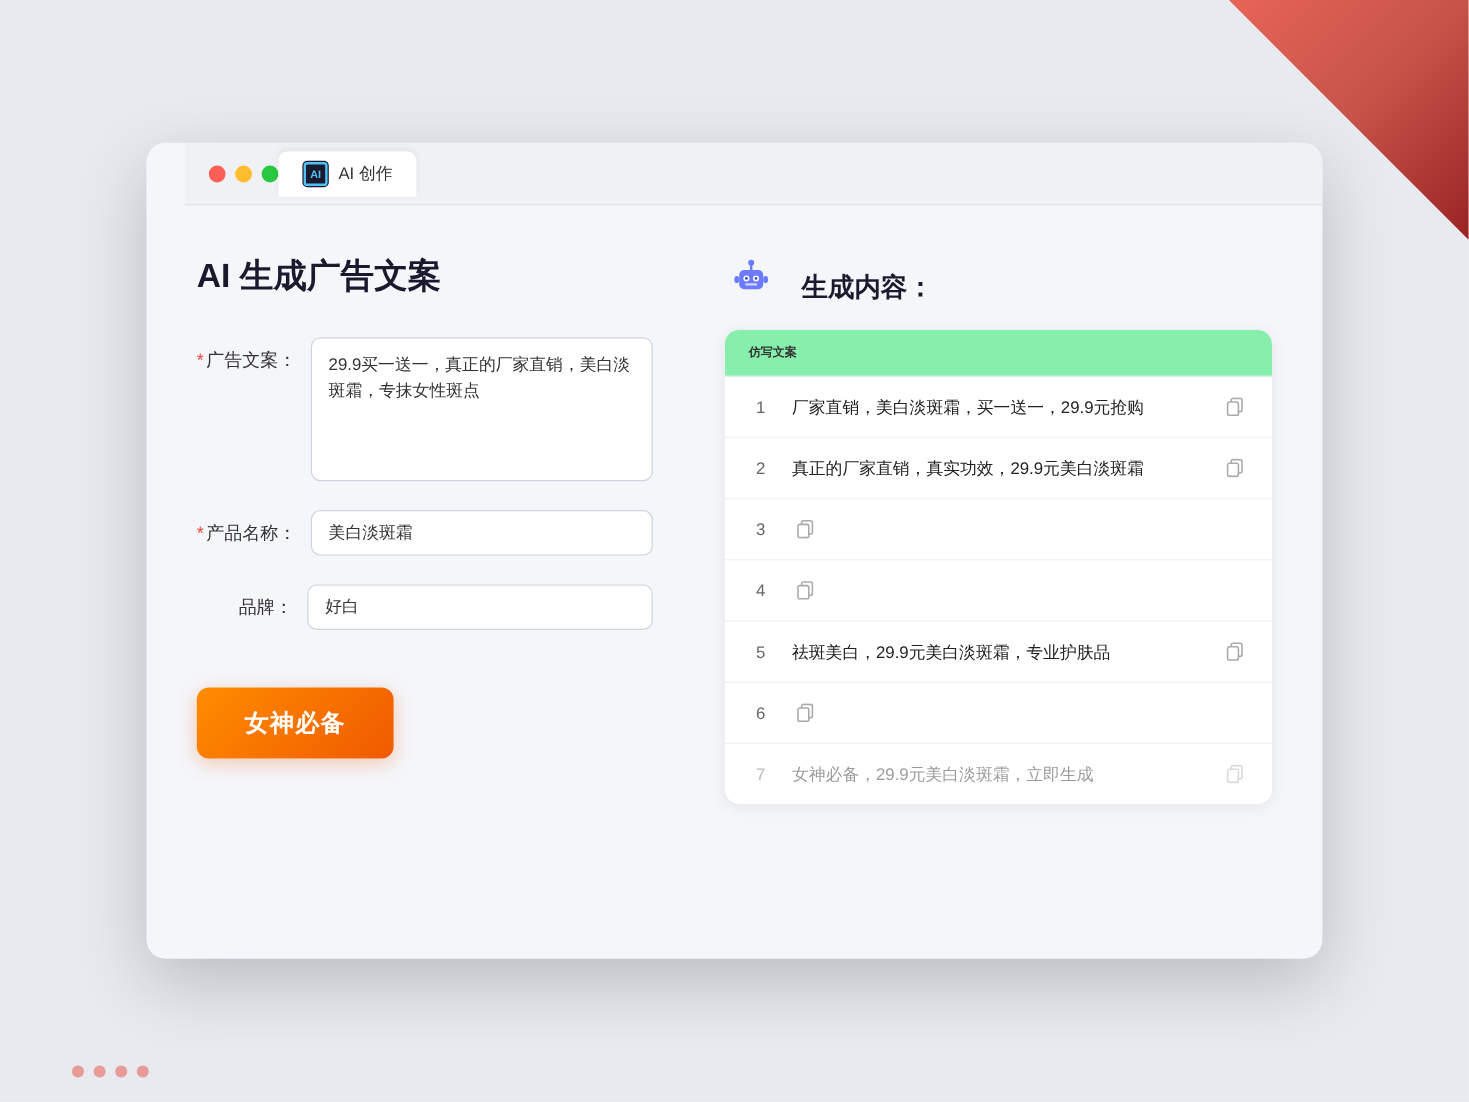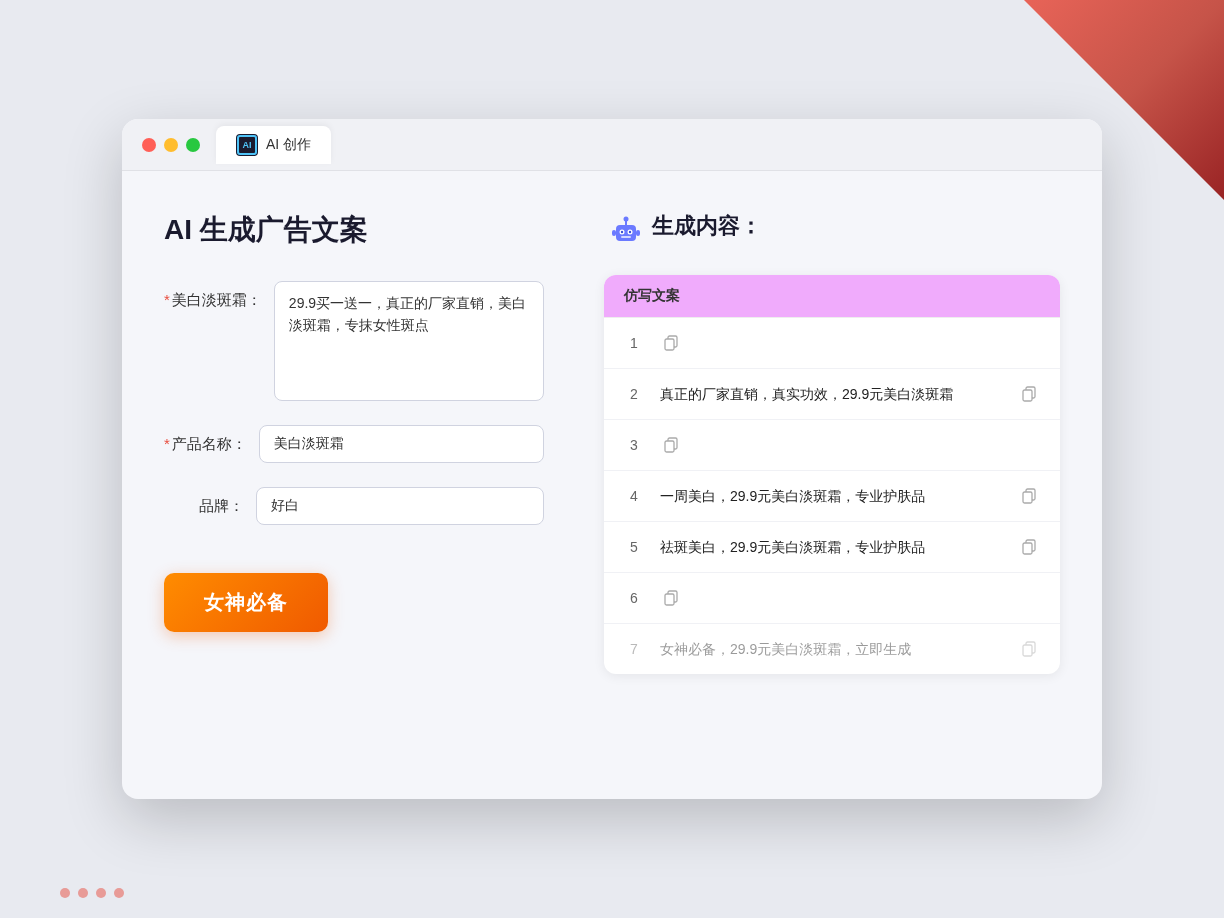--- a/index.html
+++ b/index.html
@@ -61,7 +61,7 @@
       align-items: center;
       padding: 0 20px;
       border-bottom: 1px solid #e0e1e6;
-      gap: 16px;
+      margin-left: 32px;
     }
     .window-controls {
       display: flex;

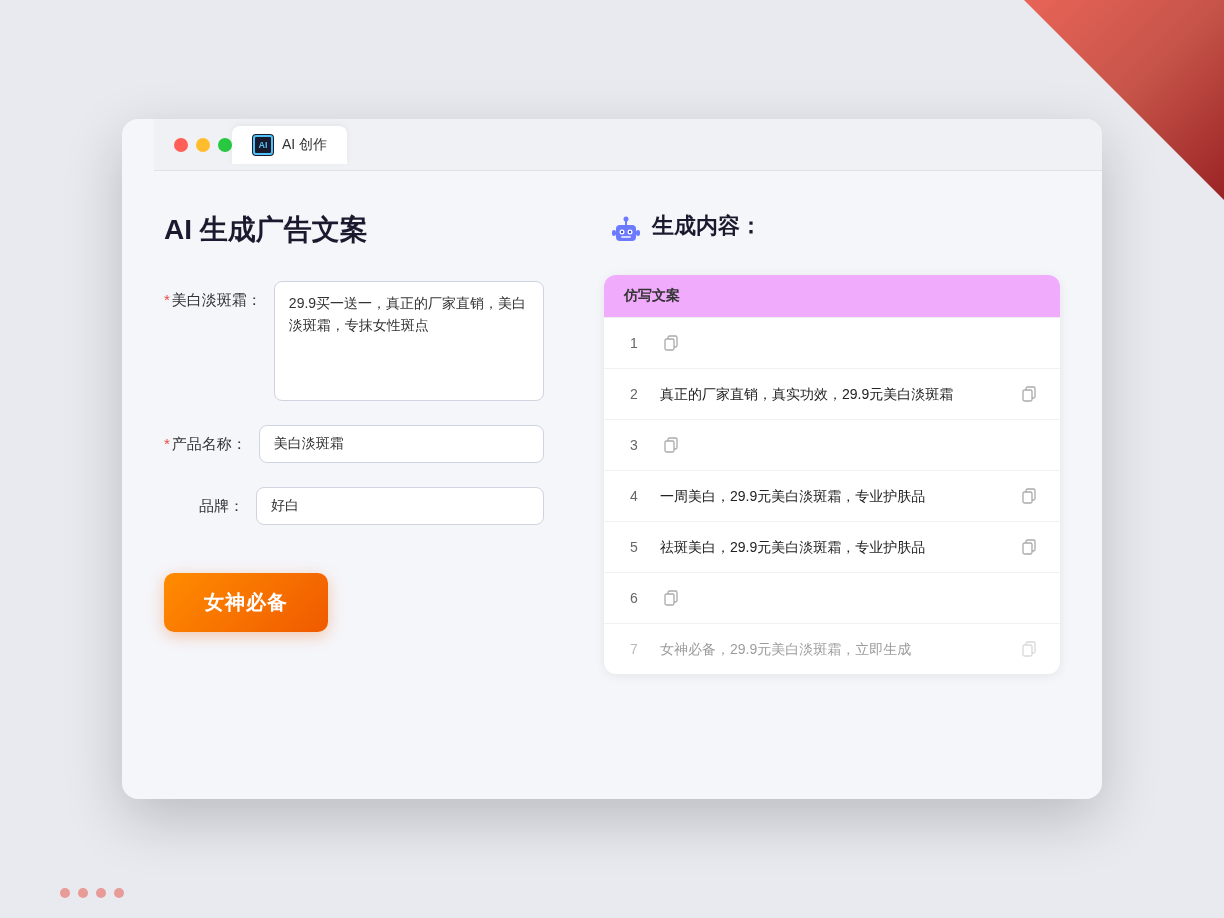--- a/index.html
+++ b/index.html
@@ -194,8 +194,8 @@
     }
     .result-header {
       display: flex;
-      align-items: flex-start;
-      gap: 4px;
+      align-items: flex-end;
+      gap: 20px;
       margin-bottom: 20px;
     }
     .robot-icon {

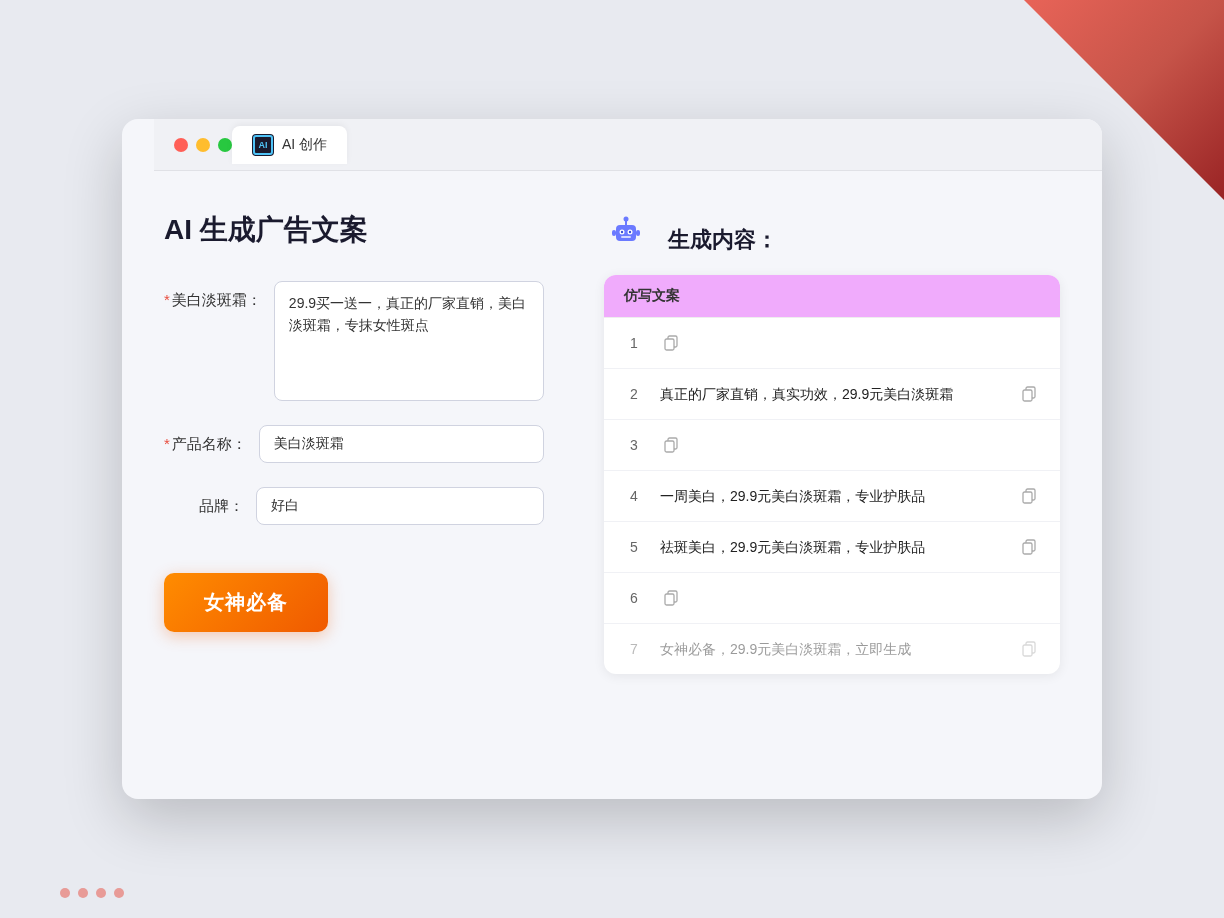--- a/index.html
+++ b/index.html
@@ -303,7 +303,7 @@
       
       <div class="form-group">
         <label class="form-label">
-          <span class="required-star">*</span><span>美白淡斑霜：</span>
+          <span class="required-star">*</span><span>广告文案：</span>
         </label>
         <textarea class="form-input" placeholder="29.9买一送一，真正的厂家直销，美白淡斑霜，专抹女性斑点" style="">29.9买一送一，真正的厂家直销，美白淡斑霜，专抹女性斑点</textarea>
       </div>

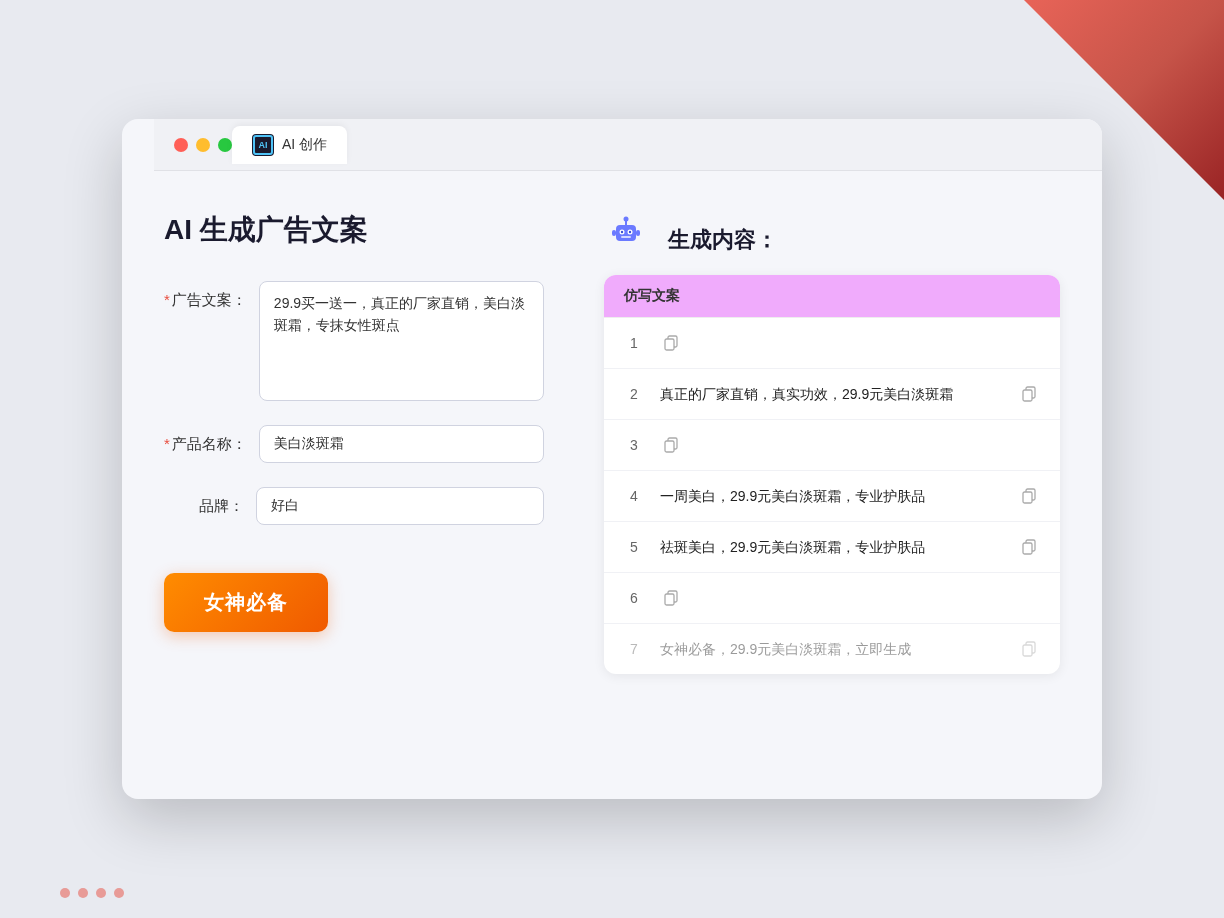--- a/index.html
+++ b/index.html
@@ -224,9 +224,9 @@
       box-shadow: 0 2px 12px rgba(0,0,0,0.07);
     }
     .results-header-row {
-      background: #f0abfc;
+      background: #86efac;
       padding: 12px 20px;
-      font-size: 14px;
+      font-size: 10px;
       font-weight: 600;
       color: #333;
       border-bottom: 1px solid #eee;

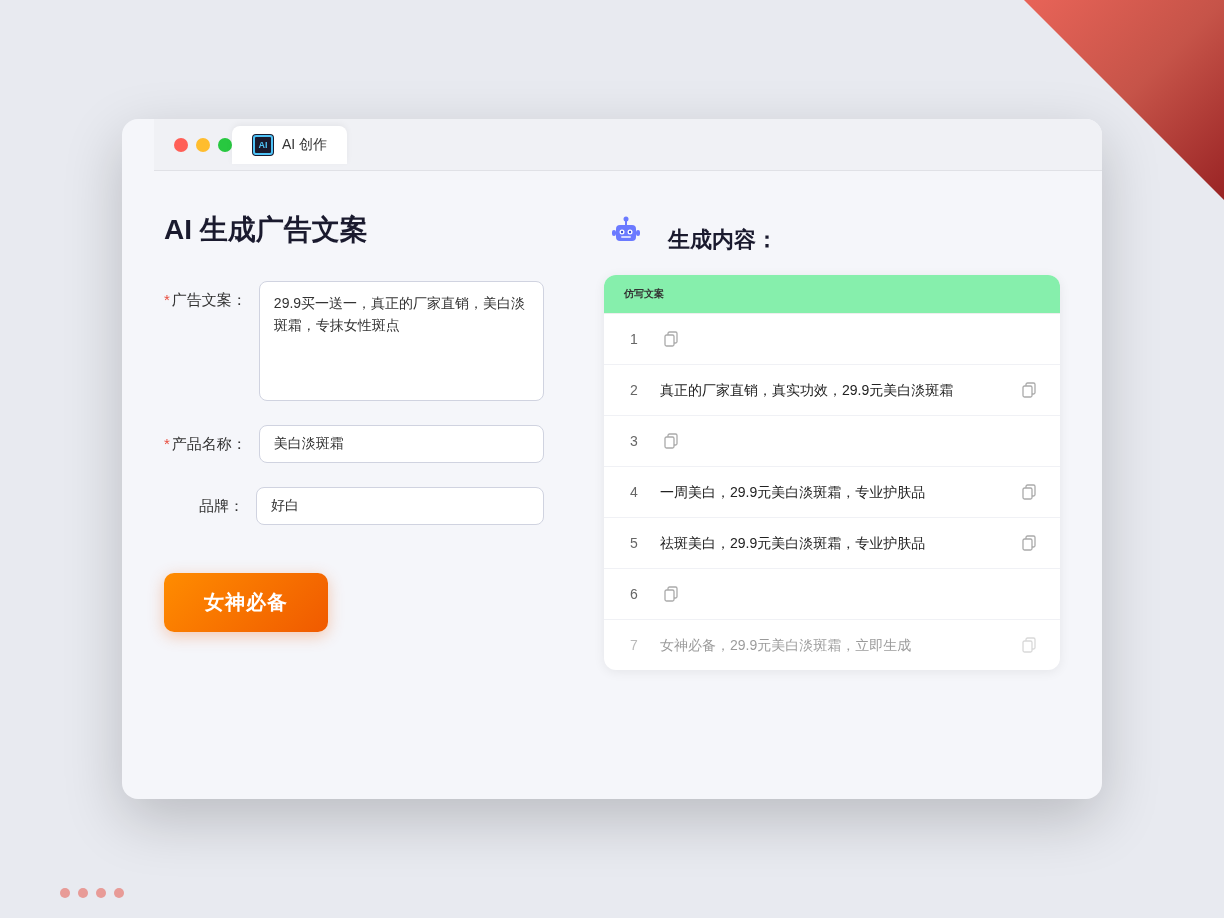--- a/index.html
+++ b/index.html
@@ -359,6 +359,7 @@
         <div id="results-list">
             <div class="result-row">
       <span class="row-num">1</span>
+      <span class="row-text">厂家直销，美白淡斑霜，买一送一，29.9元抢购</span>
       <span class="copy-icon" title="复制">
         <svg width="16" height="16" viewBox="0 0 16 16" fill="none" xmlns="http://www.w3.org/2000/svg">
           <rect x="5" y="1" width="9" height="11" rx="1.5" stroke="#aaa" stroke-width="1.3"></rect>

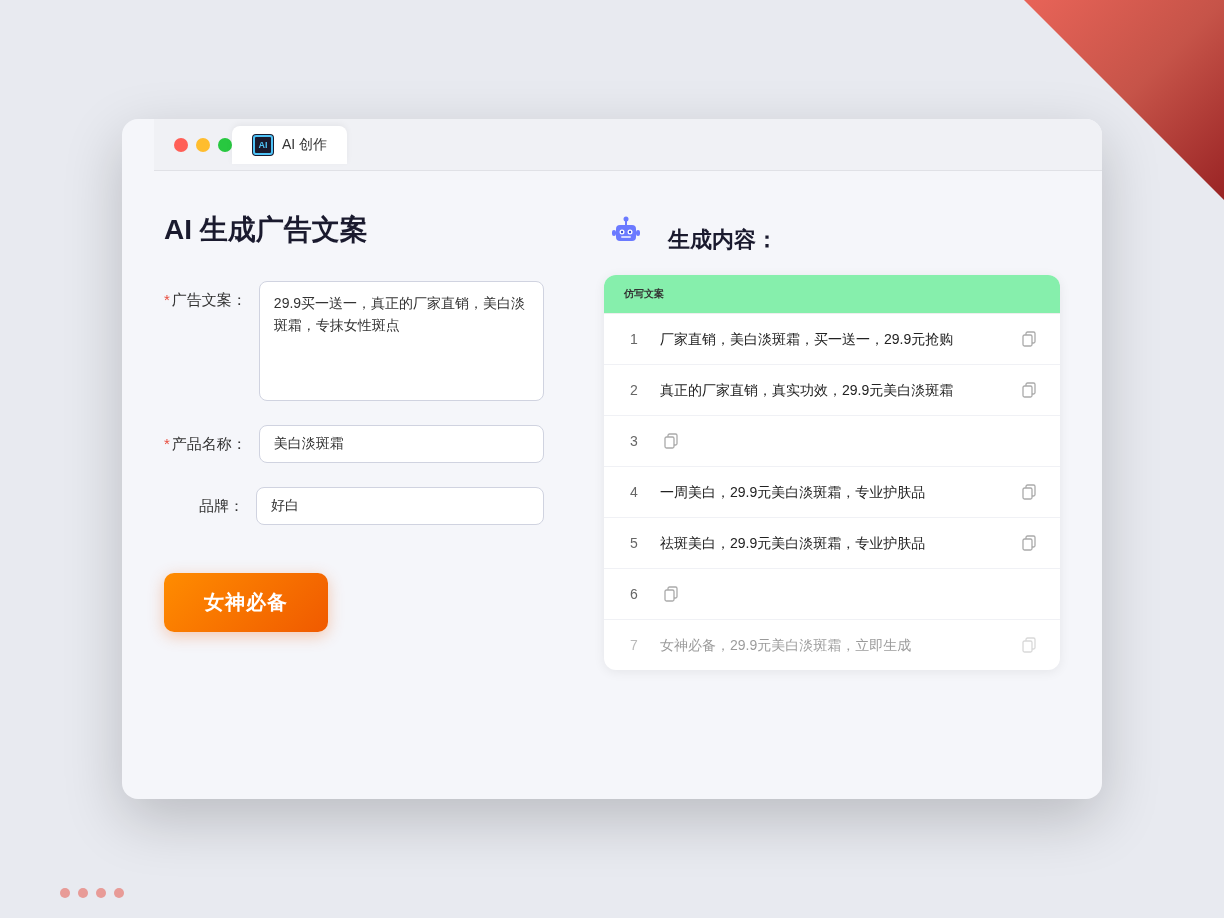--- a/index.html
+++ b/index.html
@@ -388,7 +388,6 @@
     </div>
             <div class="result-row">
       <span class="row-num">4</span>
-      <span class="row-text">一周美白，29.9元美白淡斑霜，专业护肤品</span>
       <span class="copy-icon" title="复制">
         <svg width="16" height="16" viewBox="0 0 16 16" fill="none" xmlns="http://www.w3.org/2000/svg">
           <rect x="5" y="1" width="9" height="11" rx="1.5" stroke="#aaa" stroke-width="1.3"></rect>

